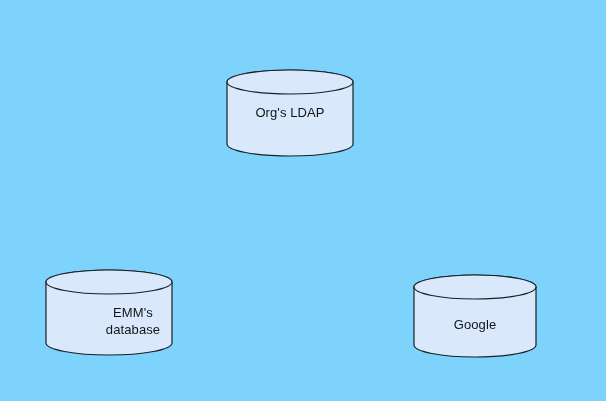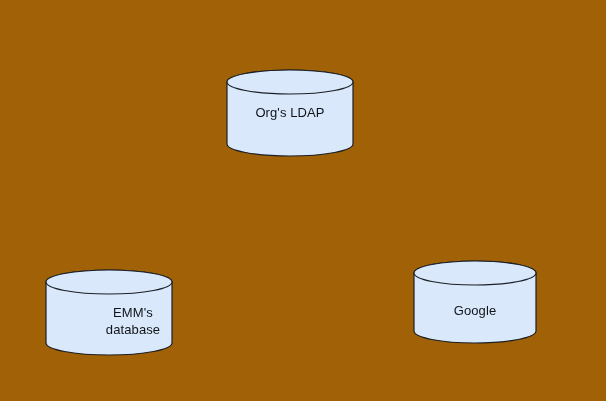--- a/index.html
+++ b/index.html
@@ -15,7 +15,7 @@
     position: relative;
     width: 606px;
     height: 401px;
-    background: #a16207;
+    background: #7dd3fc;
     overflow: hidden;
   }
   .cylinder {

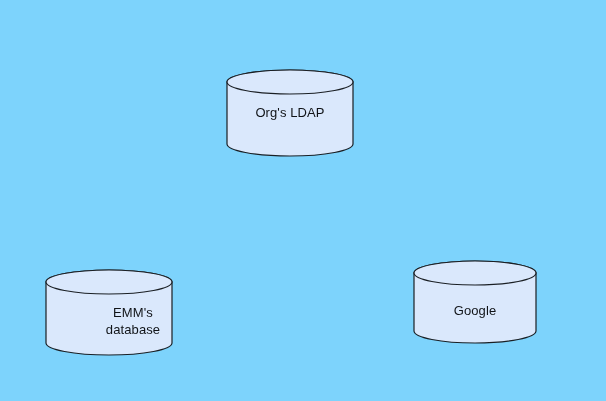--- a/index.html
+++ b/index.html
@@ -71,7 +71,7 @@
     </div>
   </div>
 
-  <div class="cylinder" id="node-google" style="left: 414px; top: 261px; width: 122px; height: 82px;">
+  <div class="cylinder" id="node-google" style="left: 414px; top: 275px; width: 122px; height: 82px;">
     <svg class="cyl-svg" id="svg-google" xmlns="http://www.w3.org/2000/svg" width="122" height="82" viewBox="0 0 122 82">
         <path d="M 0 12 L 0 70 A 61 12 0 0 0 122 70 L 122 12 A 61 12 0 0 0 0 12 Z" fill="#dae8fc" stroke="#1a1f24" stroke-width="1.2" stroke-linejoin="round"></path>
         <ellipse cx="61" cy="12" rx="61" ry="12" fill="#dae8fc" stroke="#1a1f24" stroke-width="1.2"></ellipse>

